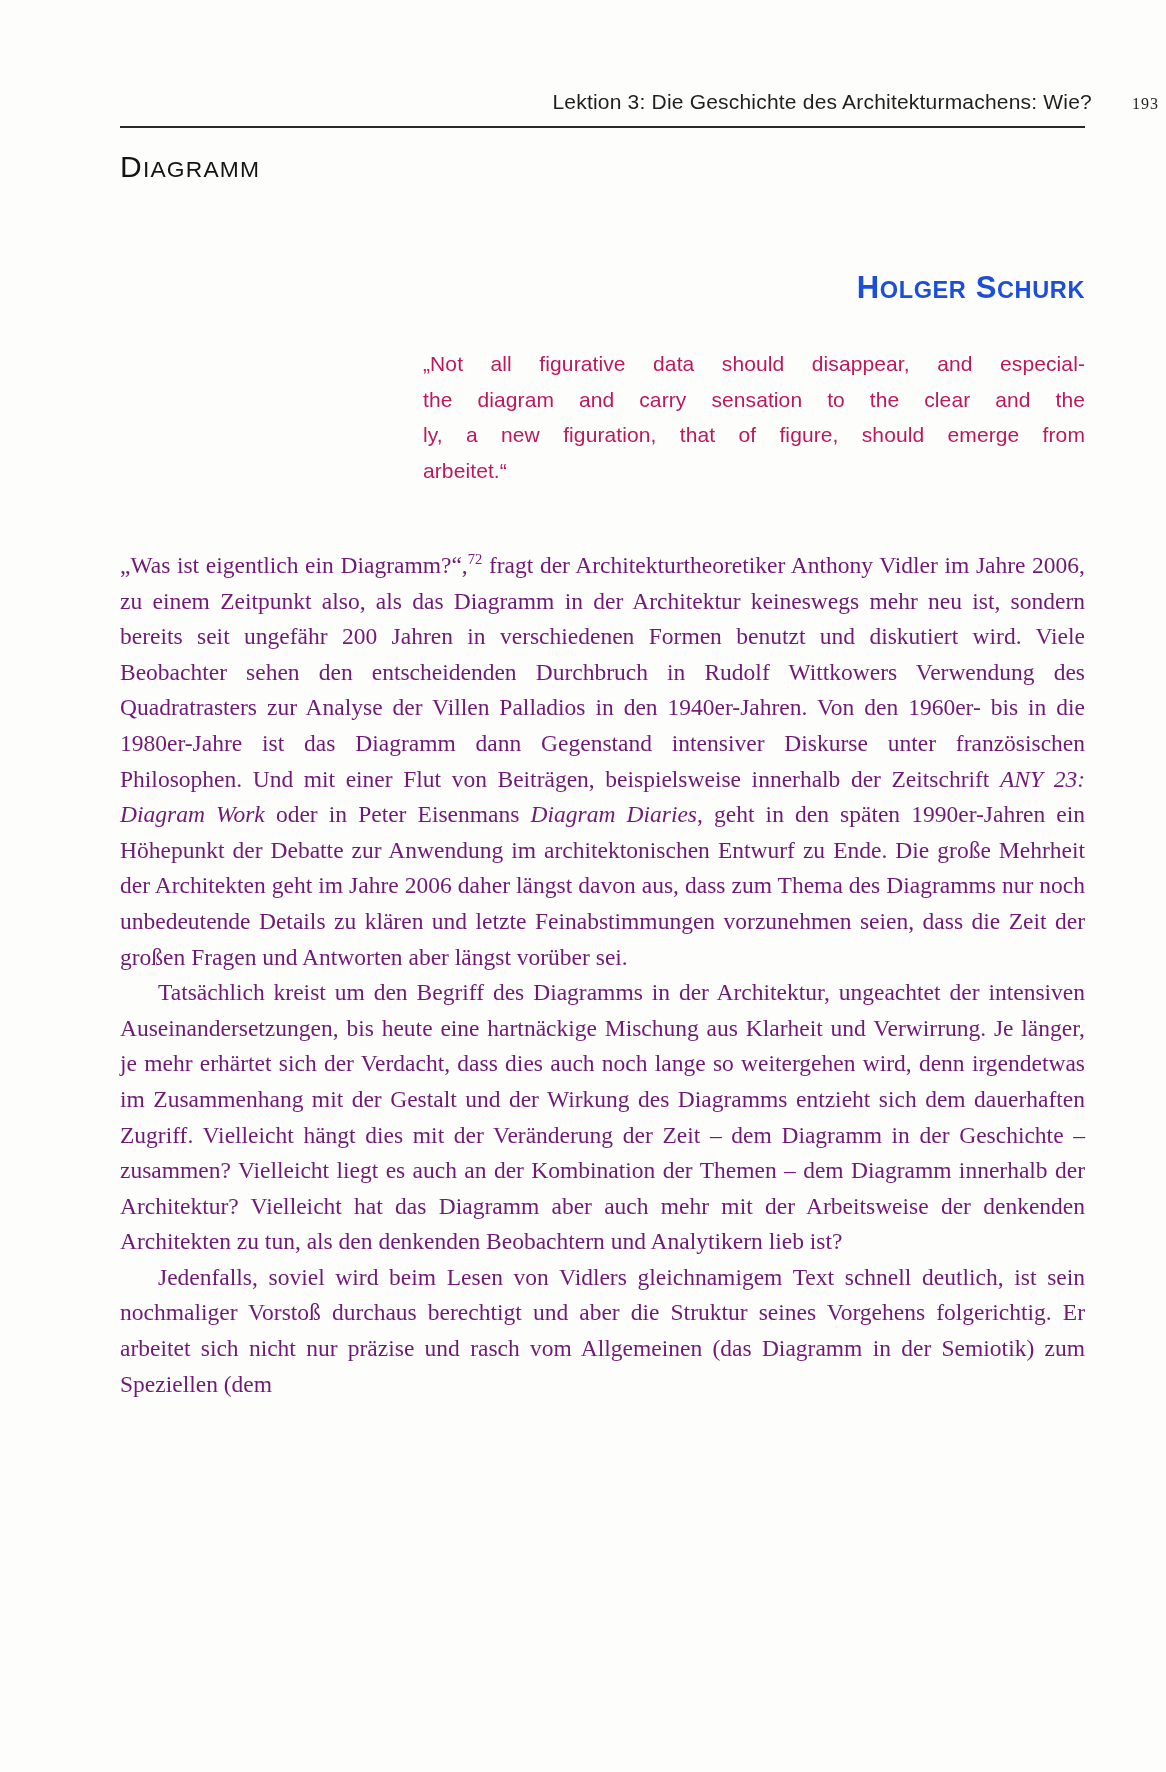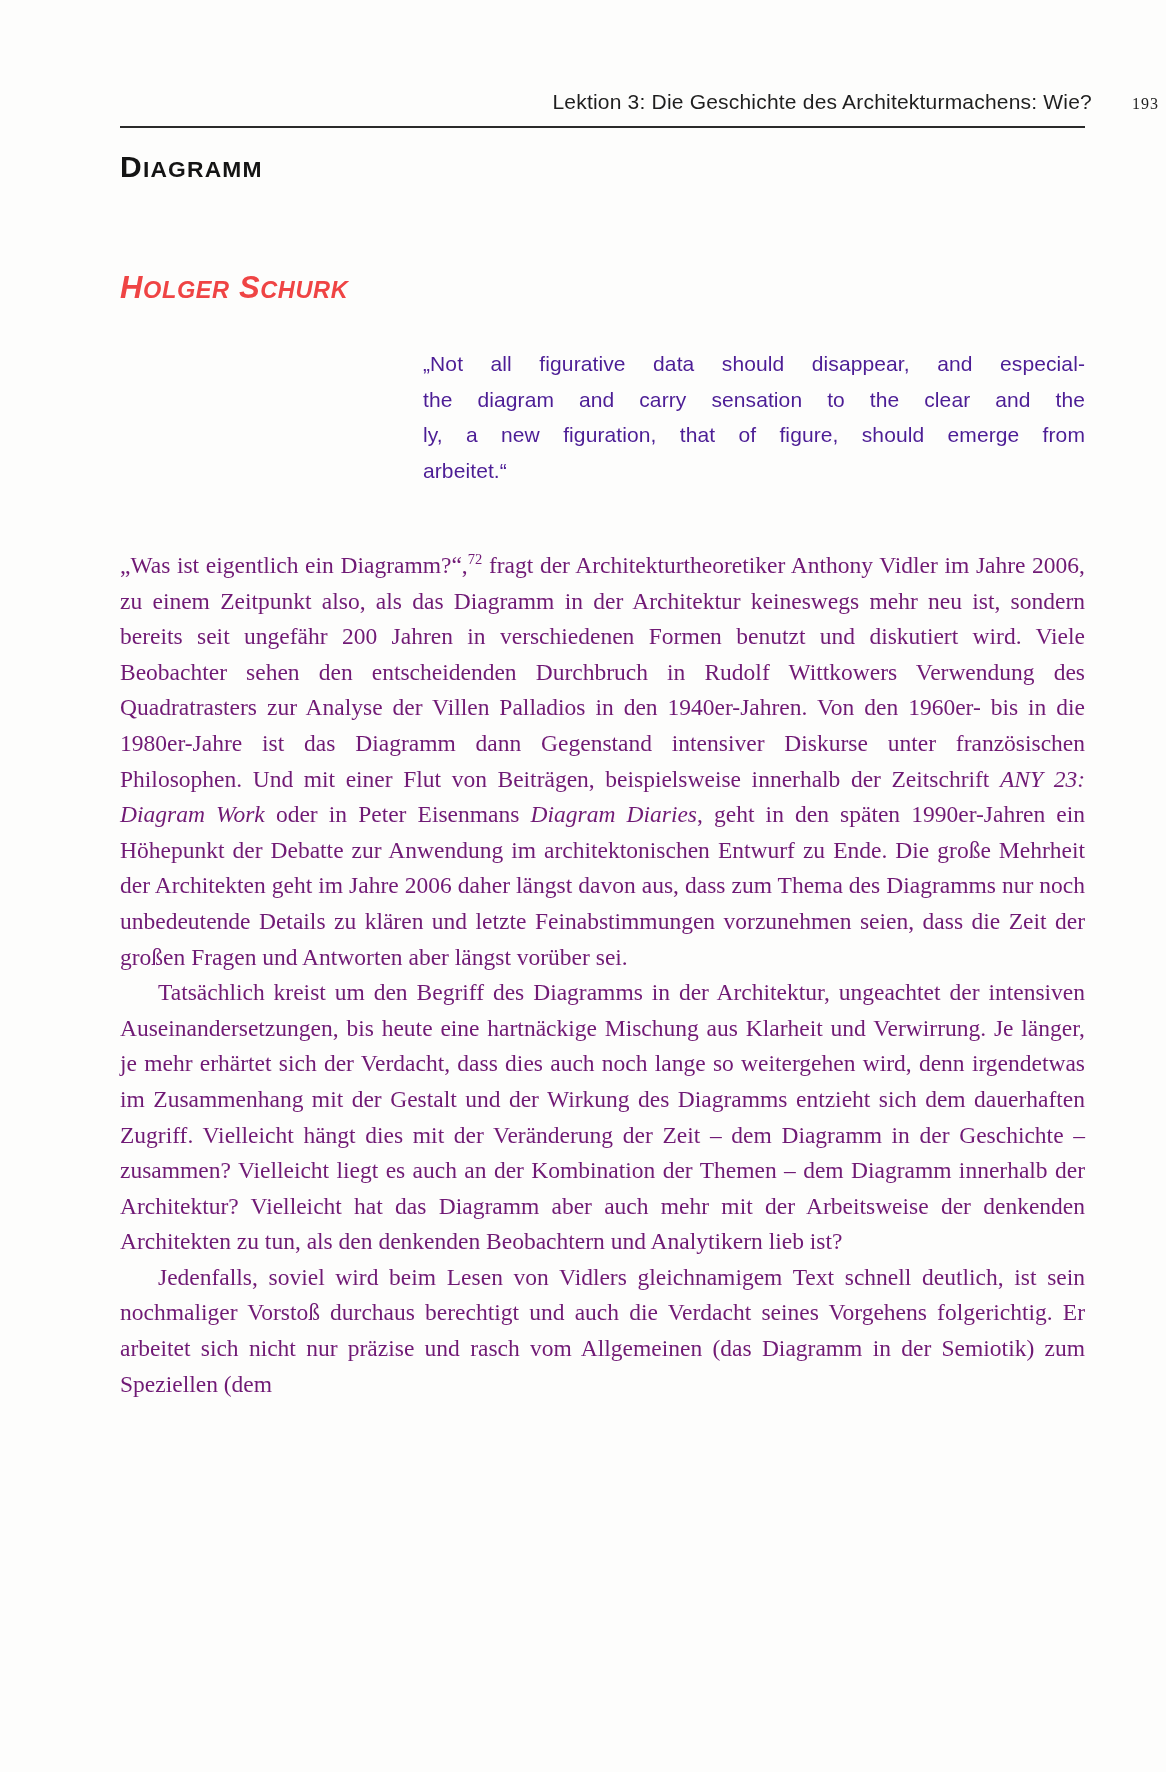--- a/index.html
+++ b/index.html
@@ -42,7 +42,7 @@
   .section-heading {
     margin-top: 22px;
     font-family: "Liberation Sans", sans-serif;
-    font-weight: bold;
+    font-weight: normal;
     font-size: 30px;
     letter-spacing: 1.2px;
     color: #141414;

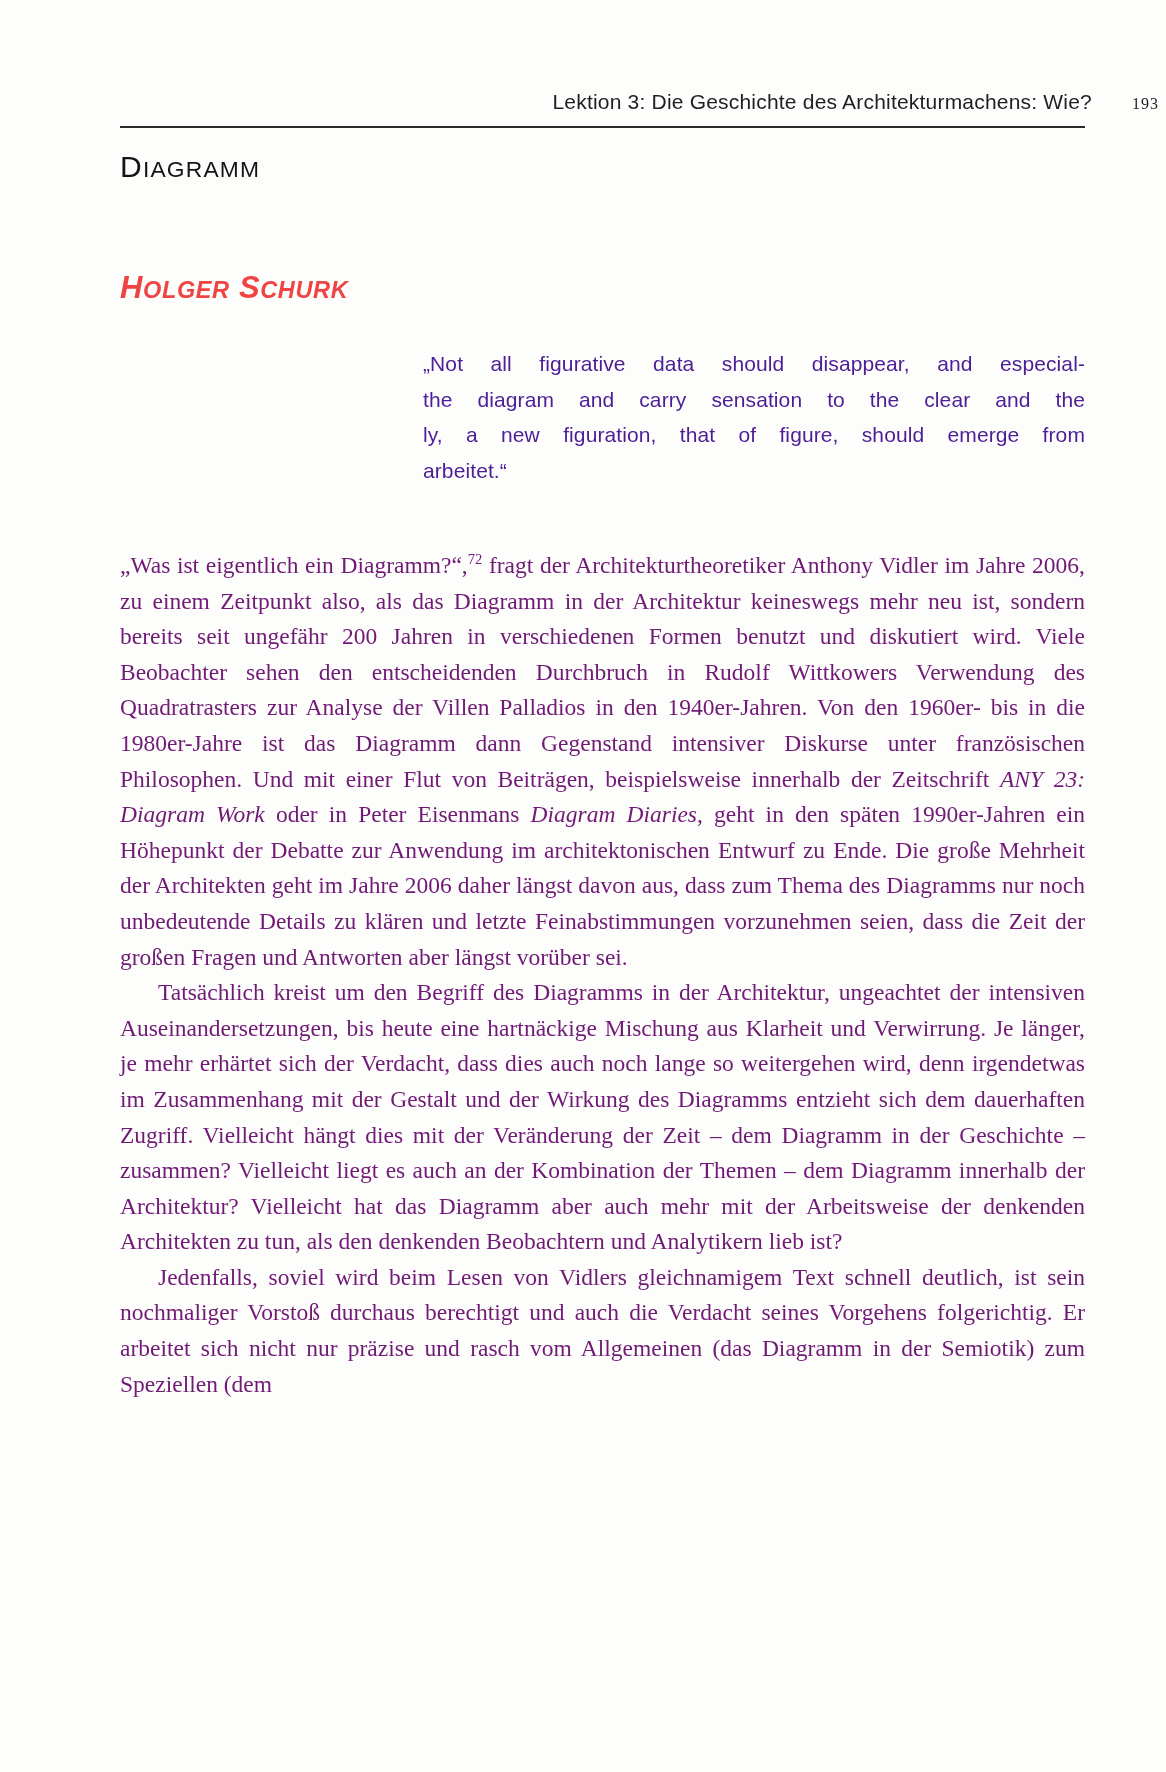--- a/index.html
+++ b/index.html
@@ -50,13 +50,12 @@
   
   .author {
     margin-top: 86px;
-    text-align: left;
+    text-align: right;
     font-family: "Liberation Sans", sans-serif;
     font-weight: bold;
     font-size: 31px;
     letter-spacing: 0.6px;
-    color: #ef4444;
-    font-style: italic;
+    color: #1d4ed8;
   }
   
   .epigraph {

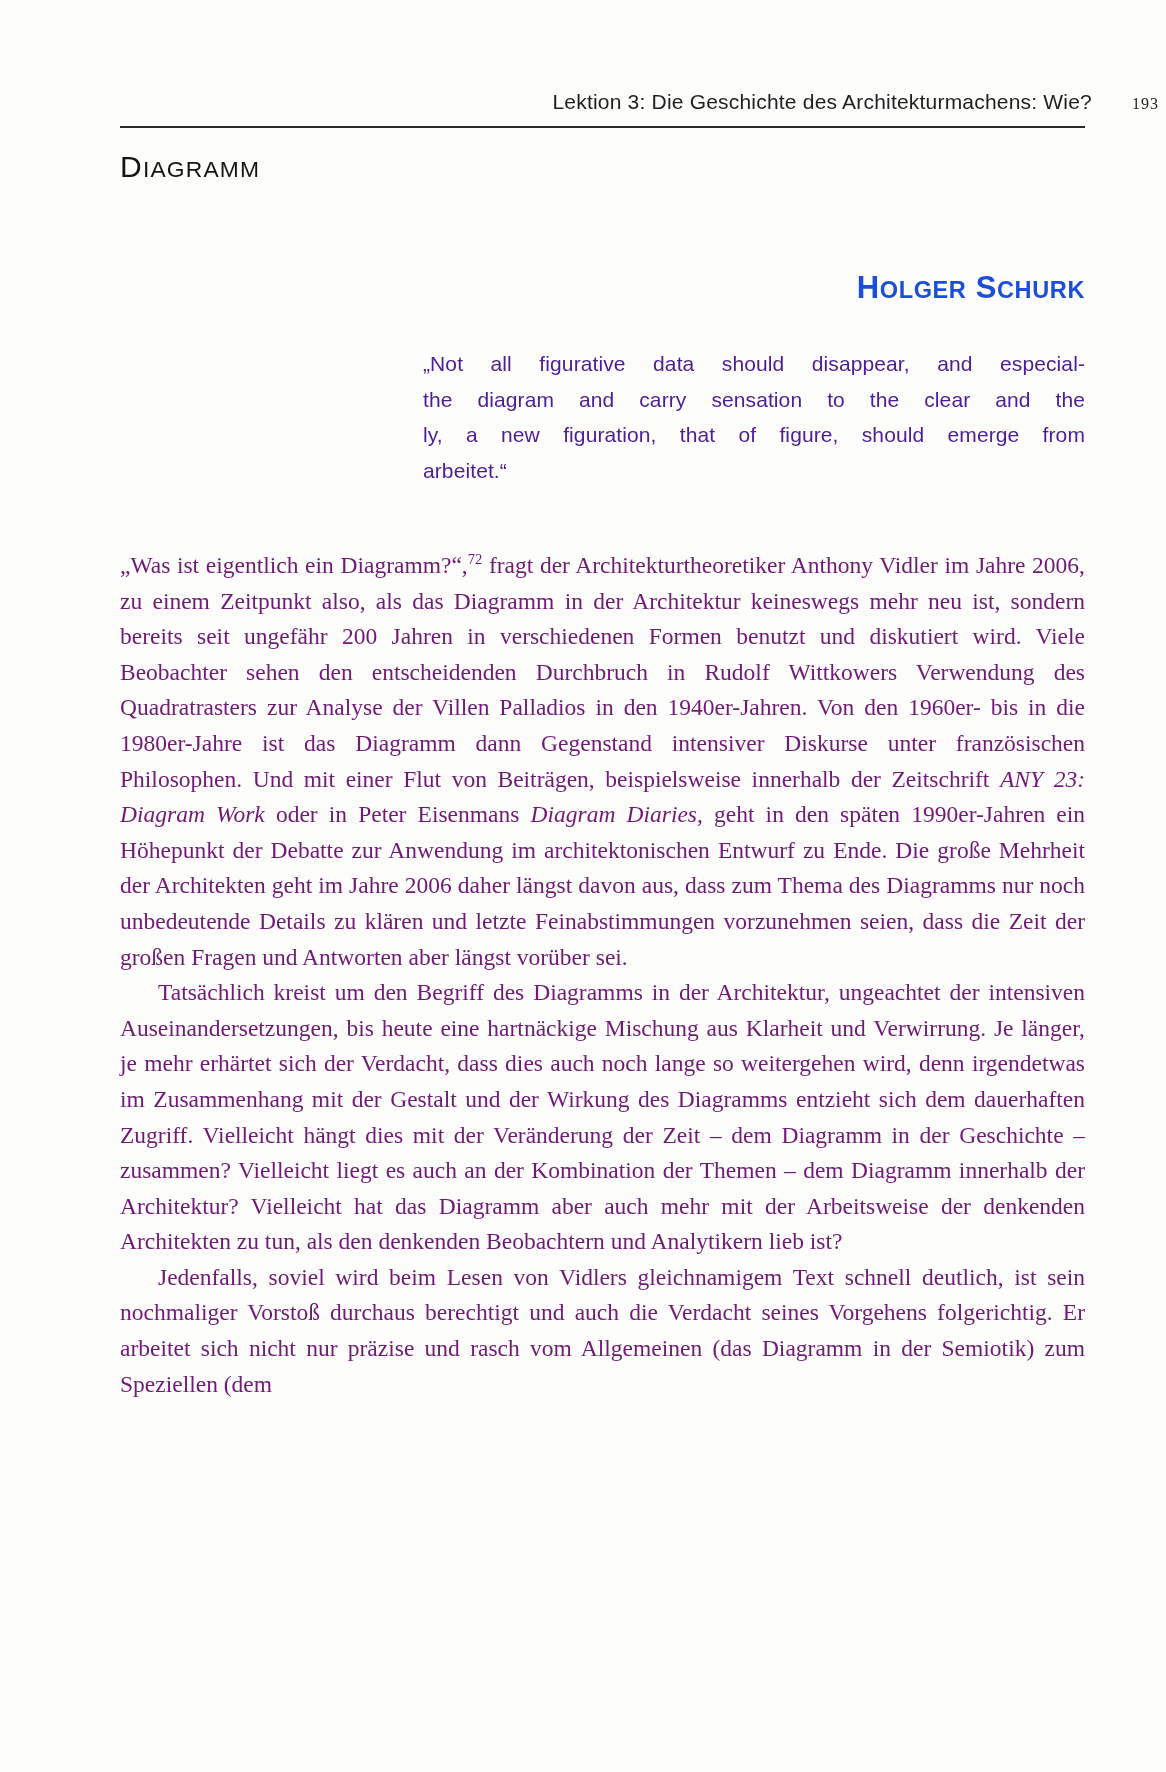--- a/index.html
+++ b/index.html
@@ -65,7 +65,7 @@
     font-size: 21px;
     letter-spacing: 0.1px;
     line-height: 35.5px;
-    color: #4c1d95;
+    color: #be185d;
   }
   .quote-line { text-align: justify; text-align-last: justify; }
   .quote-line.last { text-align-last: left; }

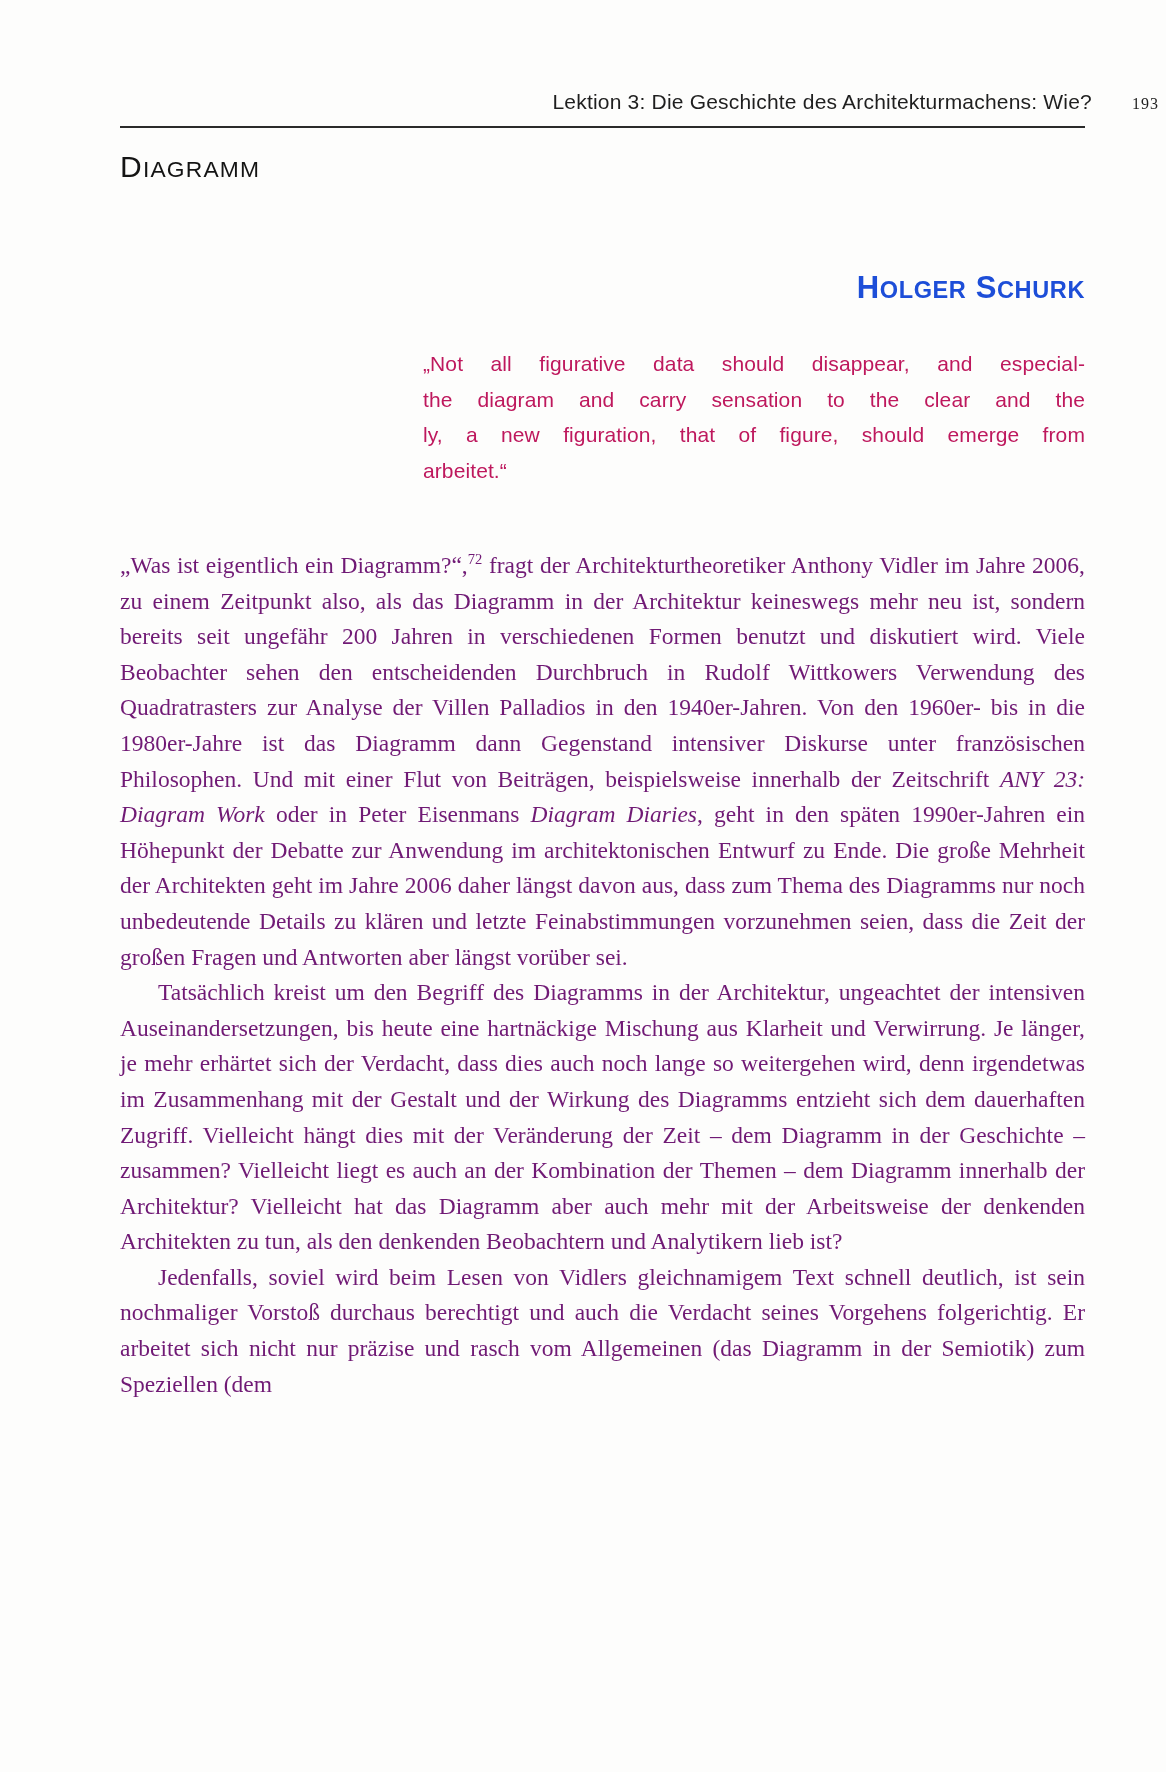--- a/index.html
+++ b/index.html
@@ -116,7 +116,7 @@
   <div class="body-text">
       <p><span>„Was ist eigentlich ein Diagramm?“,</span><sup>72</sup><span> fragt der Architekturtheoretiker Anthony Vidler im Jahre 2006, zu einem Zeitpunkt also, als das Diagramm in der Architektur keineswegs mehr neu ist, sondern bereits seit ungefähr 200 Jahren in verschiedenen Formen benutzt und diskutiert wird. Viele Beobachter sehen den entscheidenden Durchbruch in Rudolf Wittkowers Verwendung des Quadratrasters zur Analyse der Villen Palladios in den 1940er-Jahren. Von den 1960er- bis in die 1980er-Jahre ist das Diagramm dann Gegenstand intensiver Diskurse unter französischen Philosophen. Und mit einer Flut von Beiträgen, beispielsweise innerhalb der Zeitschrift </span><i>ANY 23: Diagram Work</i><span> oder in Peter Eisenmans </span><i>Diagram Diaries</i><span>, geht in den späten 1990er-Jahren ein Höhepunkt der Debatte zur Anwendung im architektonischen Entwurf zu Ende. Die große Mehrheit der Architekten geht im Jahre 2006 daher längst davon aus, dass zum Thema des Diagramms nur noch unbedeutende Details zu klären und letzte Feinabstimmungen vorzunehmen seien, dass die Zeit der großen Fragen und Antworten aber längst vorüber sei.</span></p>
       <p class="indent"><span>Tatsächlich kreist um den Begriff des Diagramms in der Architektur, ungeachtet der intensiven Auseinandersetzungen, bis heute eine hartnäckige Mischung aus Klarheit und Verwirrung. Je länger, je mehr erhärtet sich der Verdacht, dass dies auch noch lange so weitergehen wird, denn irgendetwas im Zusammenhang mit der Gestalt und der Wirkung des Diagramms entzieht sich dem dauerhaften Zugriff. Vielleicht hängt dies mit der Veränderung der Zeit – dem Diagramm in der Geschichte – zusammen? Vielleicht liegt es auch an der Kombination der Themen – dem Diagramm innerhalb der Architektur? Vielleicht hat das Diagramm aber auch mehr mit der Arbeitsweise der denkenden Architekten zu tun, als den denkenden Beobachtern und Analytikern lieb ist?</span></p>
-      <p class="indent"><span>Jedenfalls, soviel wird beim Lesen von Vidlers gleichnamigem Text schnell deutlich, ist sein nochmaliger Vorstoß durchaus berechtigt und auch die Verdacht seines Vorgehens folgerichtig. Er arbeitet sich nicht nur präzise und rasch vom Allgemeinen (das Diagramm in der Semiotik) zum Speziellen (dem</span></p>
+      <p class="indent"><span>Jedenfalls, soviel wird beim Lesen von Vidlers gleichnamigem Text schnell deutlich, ist sein nochmaliger Vorstoß durchaus berechtigt und aber die Struktur seines Vorgehens folgerichtig. Er arbeitet sich nicht nur präzise und rasch vom Allgemeinen (das Diagramm in der Semiotik) zum Speziellen (dem</span></p>
     </div>
 
 </div>

